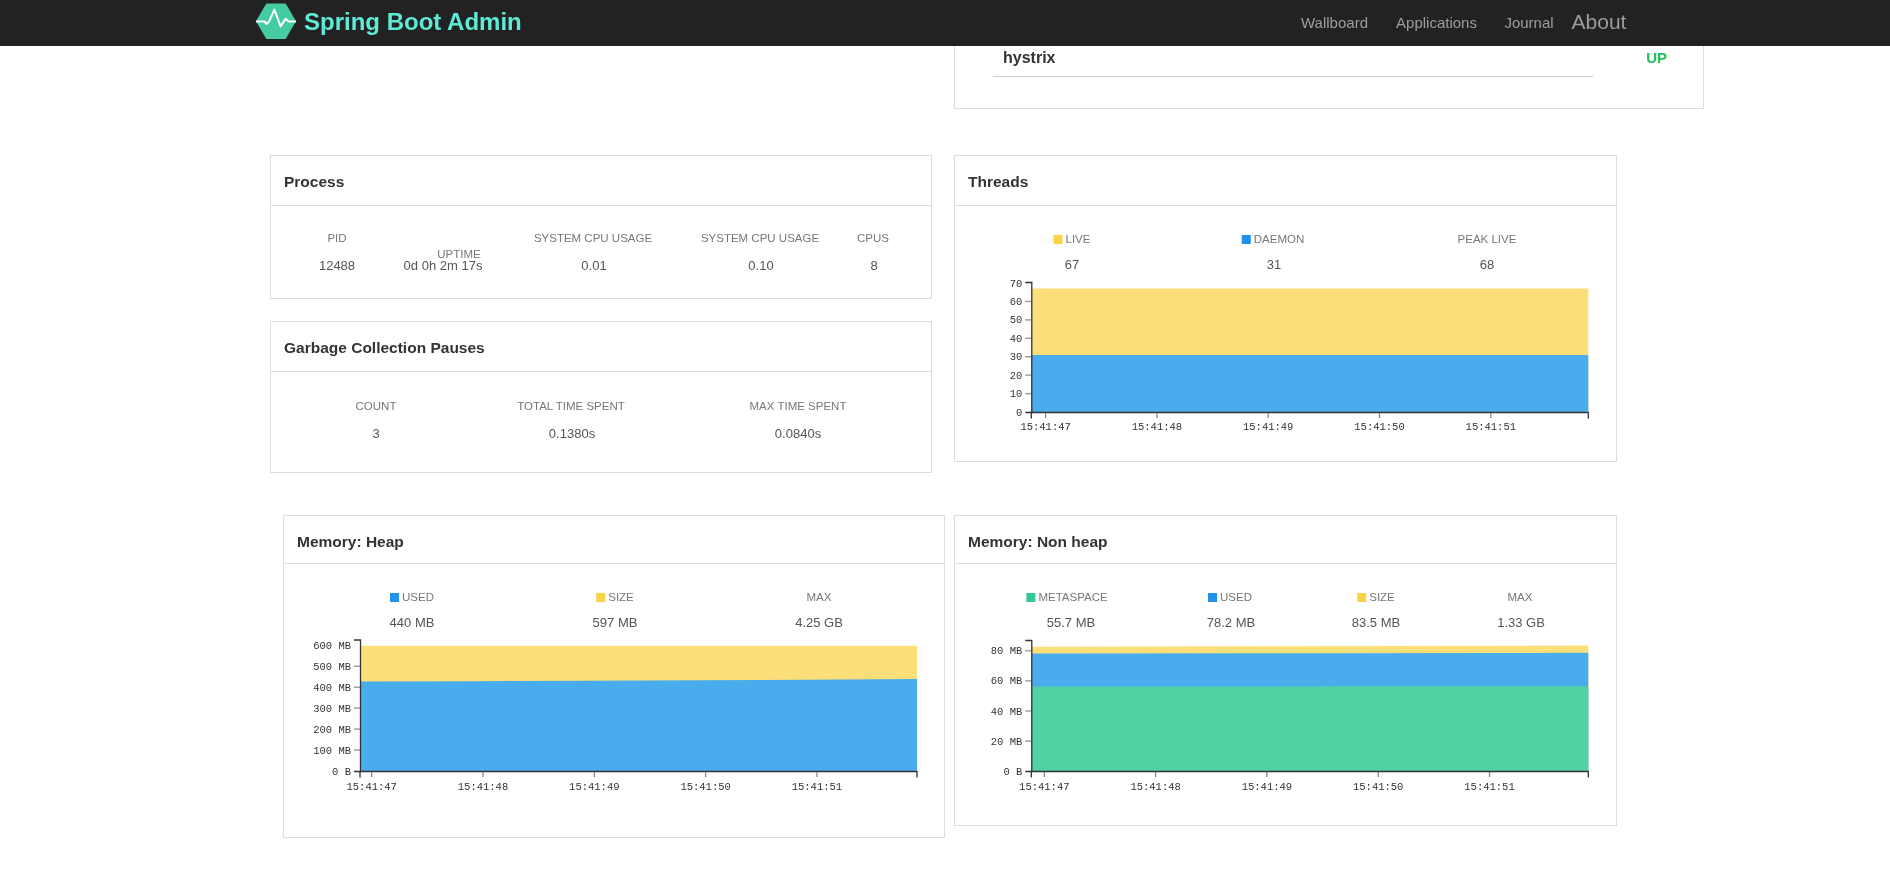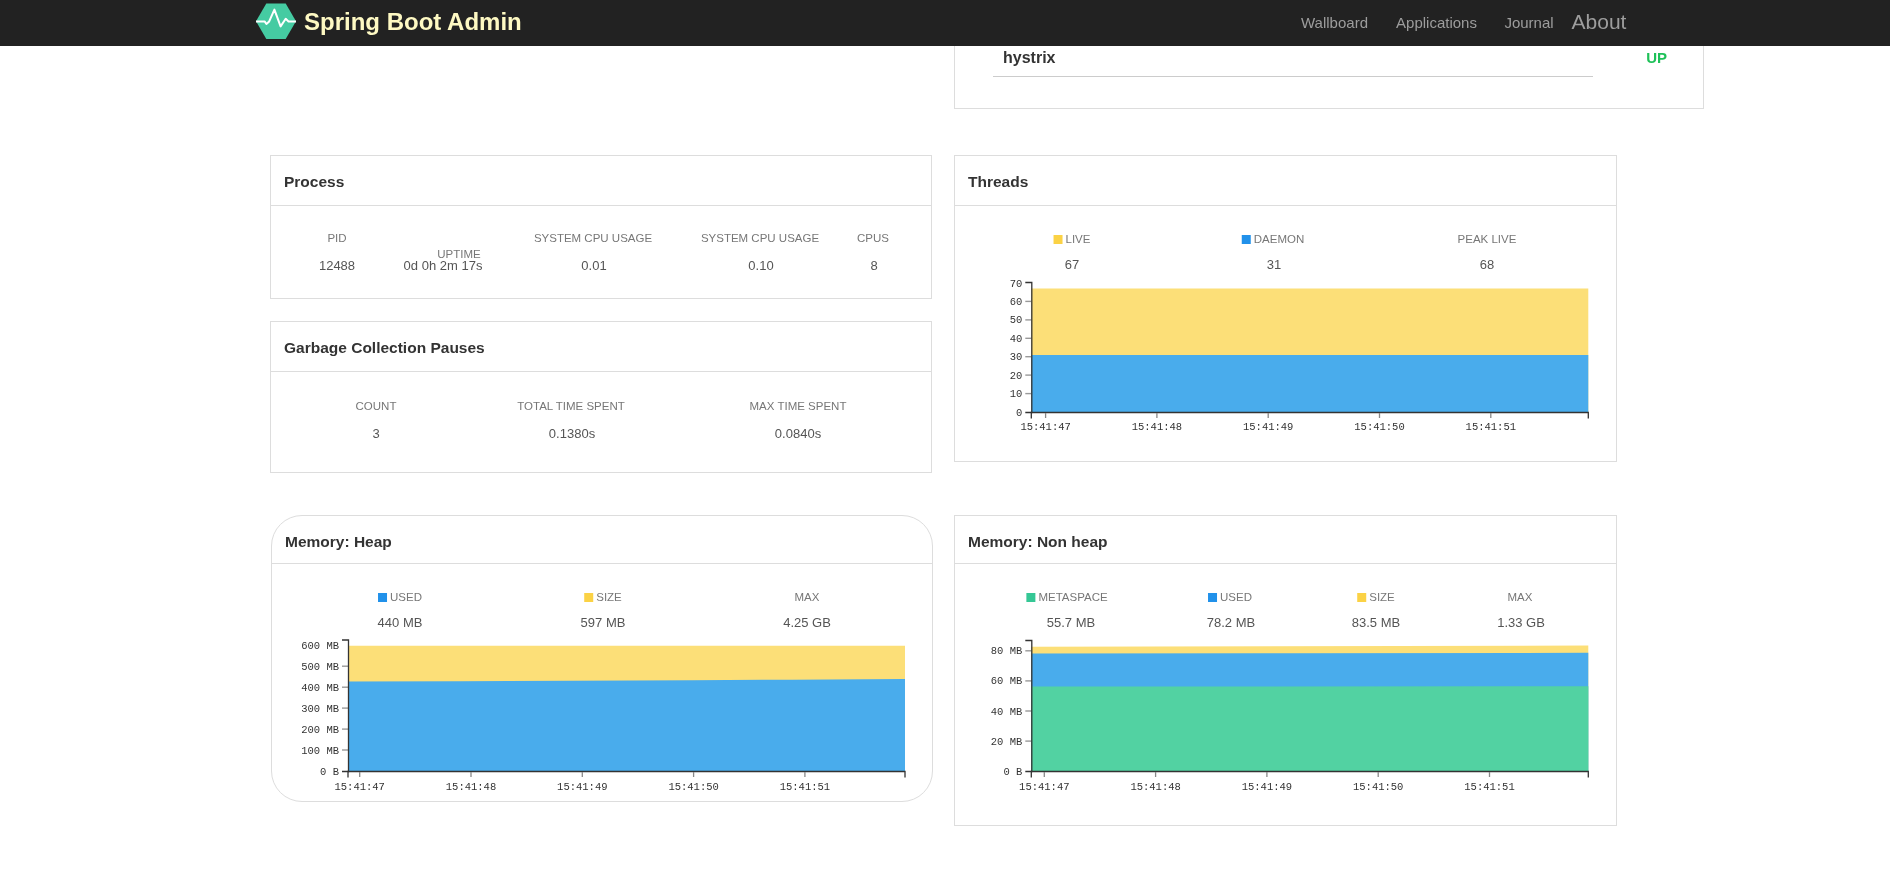--- a/index.html
+++ b/index.html
@@ -197,7 +197,7 @@
     <polygon points="0,18.2 10.3,0.6 29.7,0.6 40,18.2 29.7,36 10.3,36" fill="#45cba2"></polygon>
     <polyline points="0,18.4 8.6,18.4 10.4,21.0 13.2,18.4 18.4,6.6 24.6,23.4 29.7,15.8 32.5,18.4 40,18.4" fill="none" stroke="#fff" stroke-width="2" stroke-linejoin="round" stroke-linecap="butt"></polyline>
   </svg>
-  <div style="position:absolute; left:304px; top:22px; transform:translateY(-50%); font-size:24px; font-weight:bold; color:#fef9c3; white-space:nowrap;">Spring Boot Admin</div>
+  <div style="position:absolute; left:304px; top:22px; transform:translateY(-50%); font-size:24px; font-weight:bold; color:#5eead4; white-space:nowrap;">Spring Boot Admin</div>
   <div style="position:absolute; left:1334.5px; top:22px; transform:translate(-50%,-50%); font-size:15px; color:#9d9d9d;">Wallboard</div>
   <div style="position:absolute; left:1436.5px; top:22px; transform:translate(-50%,-50%); font-size:15px; color:#9d9d9d;">Applications</div>
   <div style="position:absolute; left:1529px; top:22px; transform:translate(-50%,-50%); font-size:15px; color:#9d9d9d;">Journal</div>

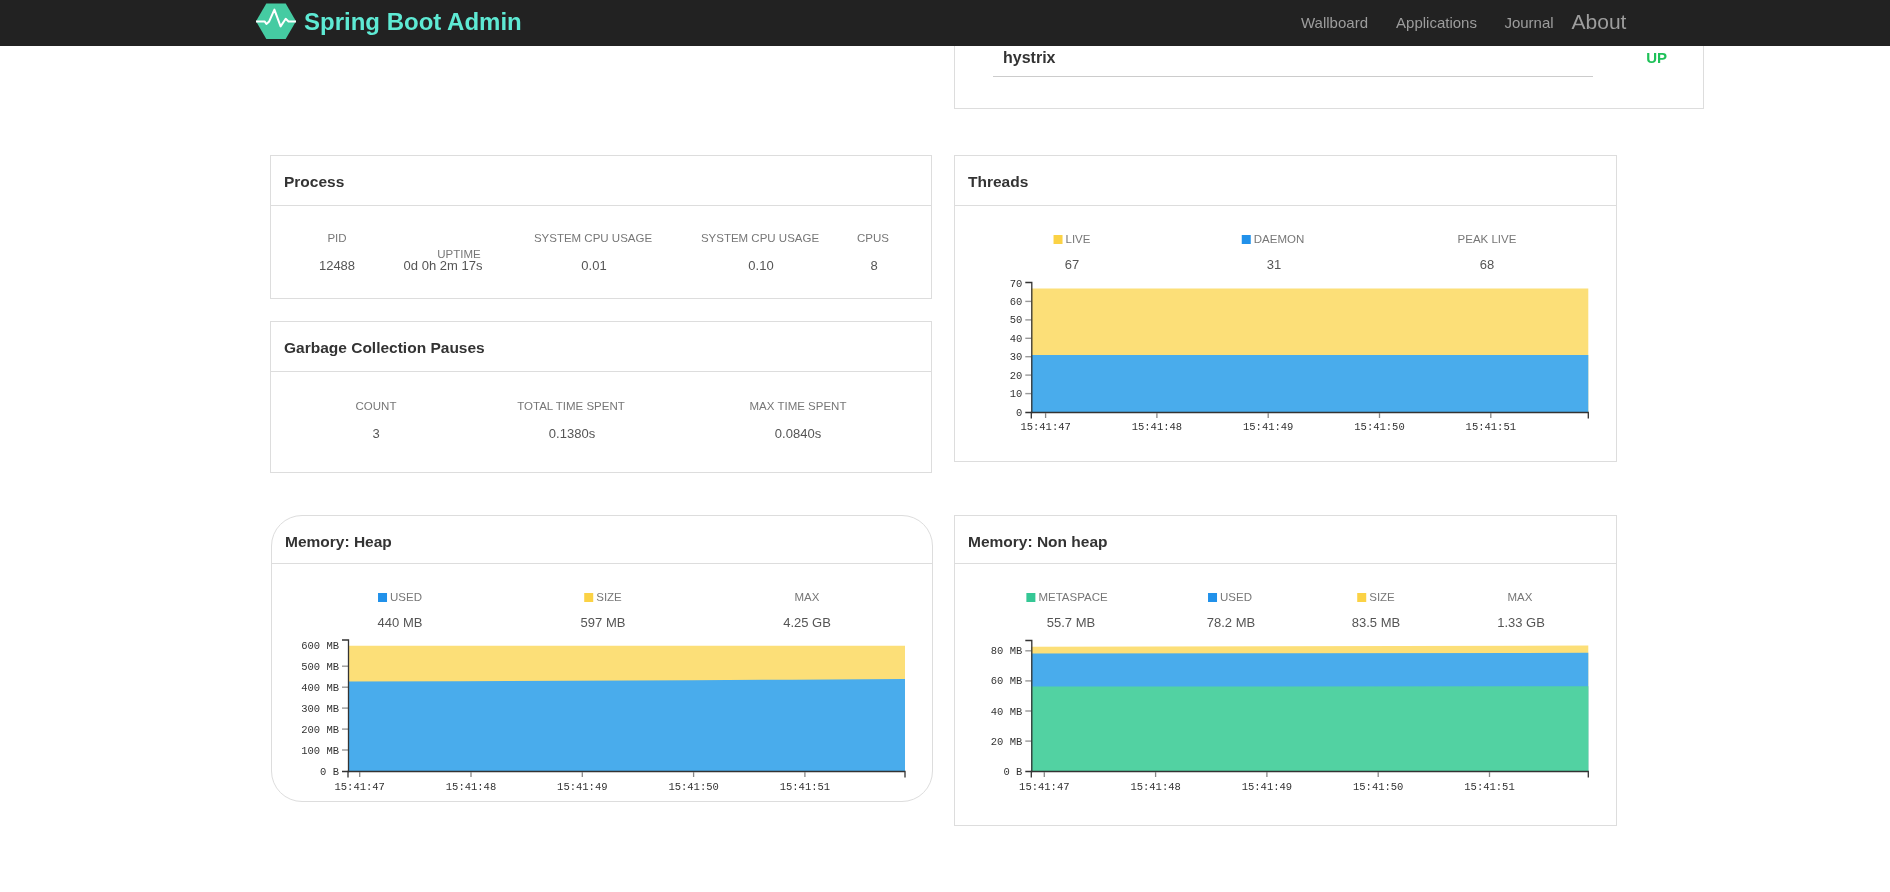--- a/index.html
+++ b/index.html
@@ -98,7 +98,7 @@
   </svg>
 </div>
 
-<div class="card" style="left:271px; top:515px; width:662px; height:287px;border-radius:31px;">
+<div class="card" style="left:283px; top:515px; width:662px; height:323px;">
   <div class="ctitle">Memory: Heap</div>
   <div class="csep" style="top:47px;"></div>
   <div class="lab" style="left:128px; top:81px;"><span class="sq" style="background:#2191ea;"></span>USED</div>

